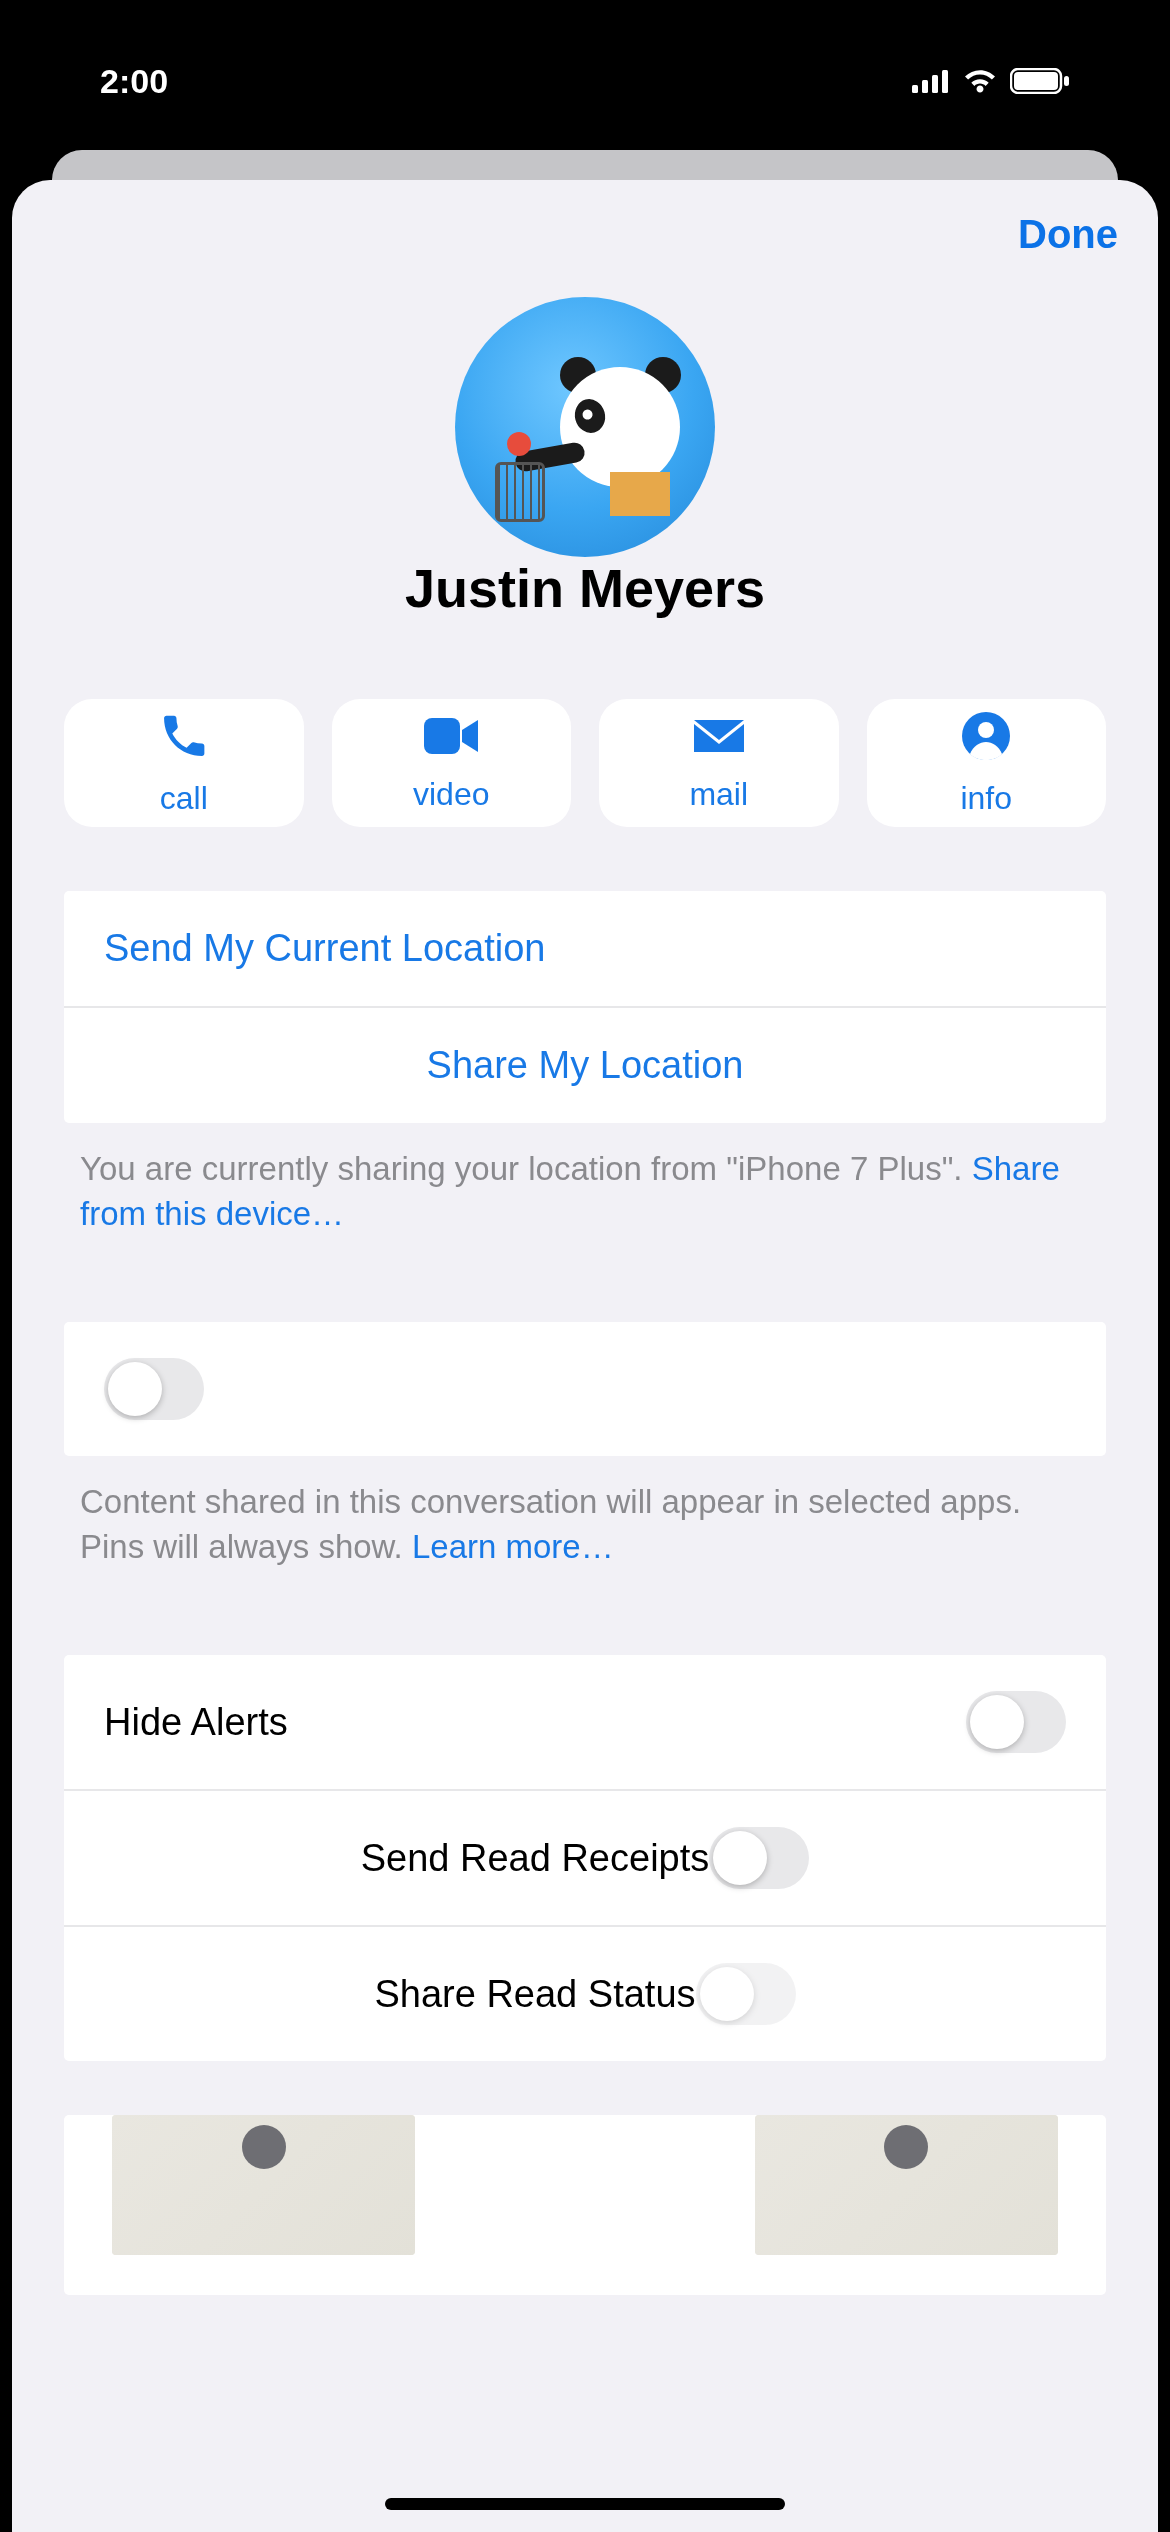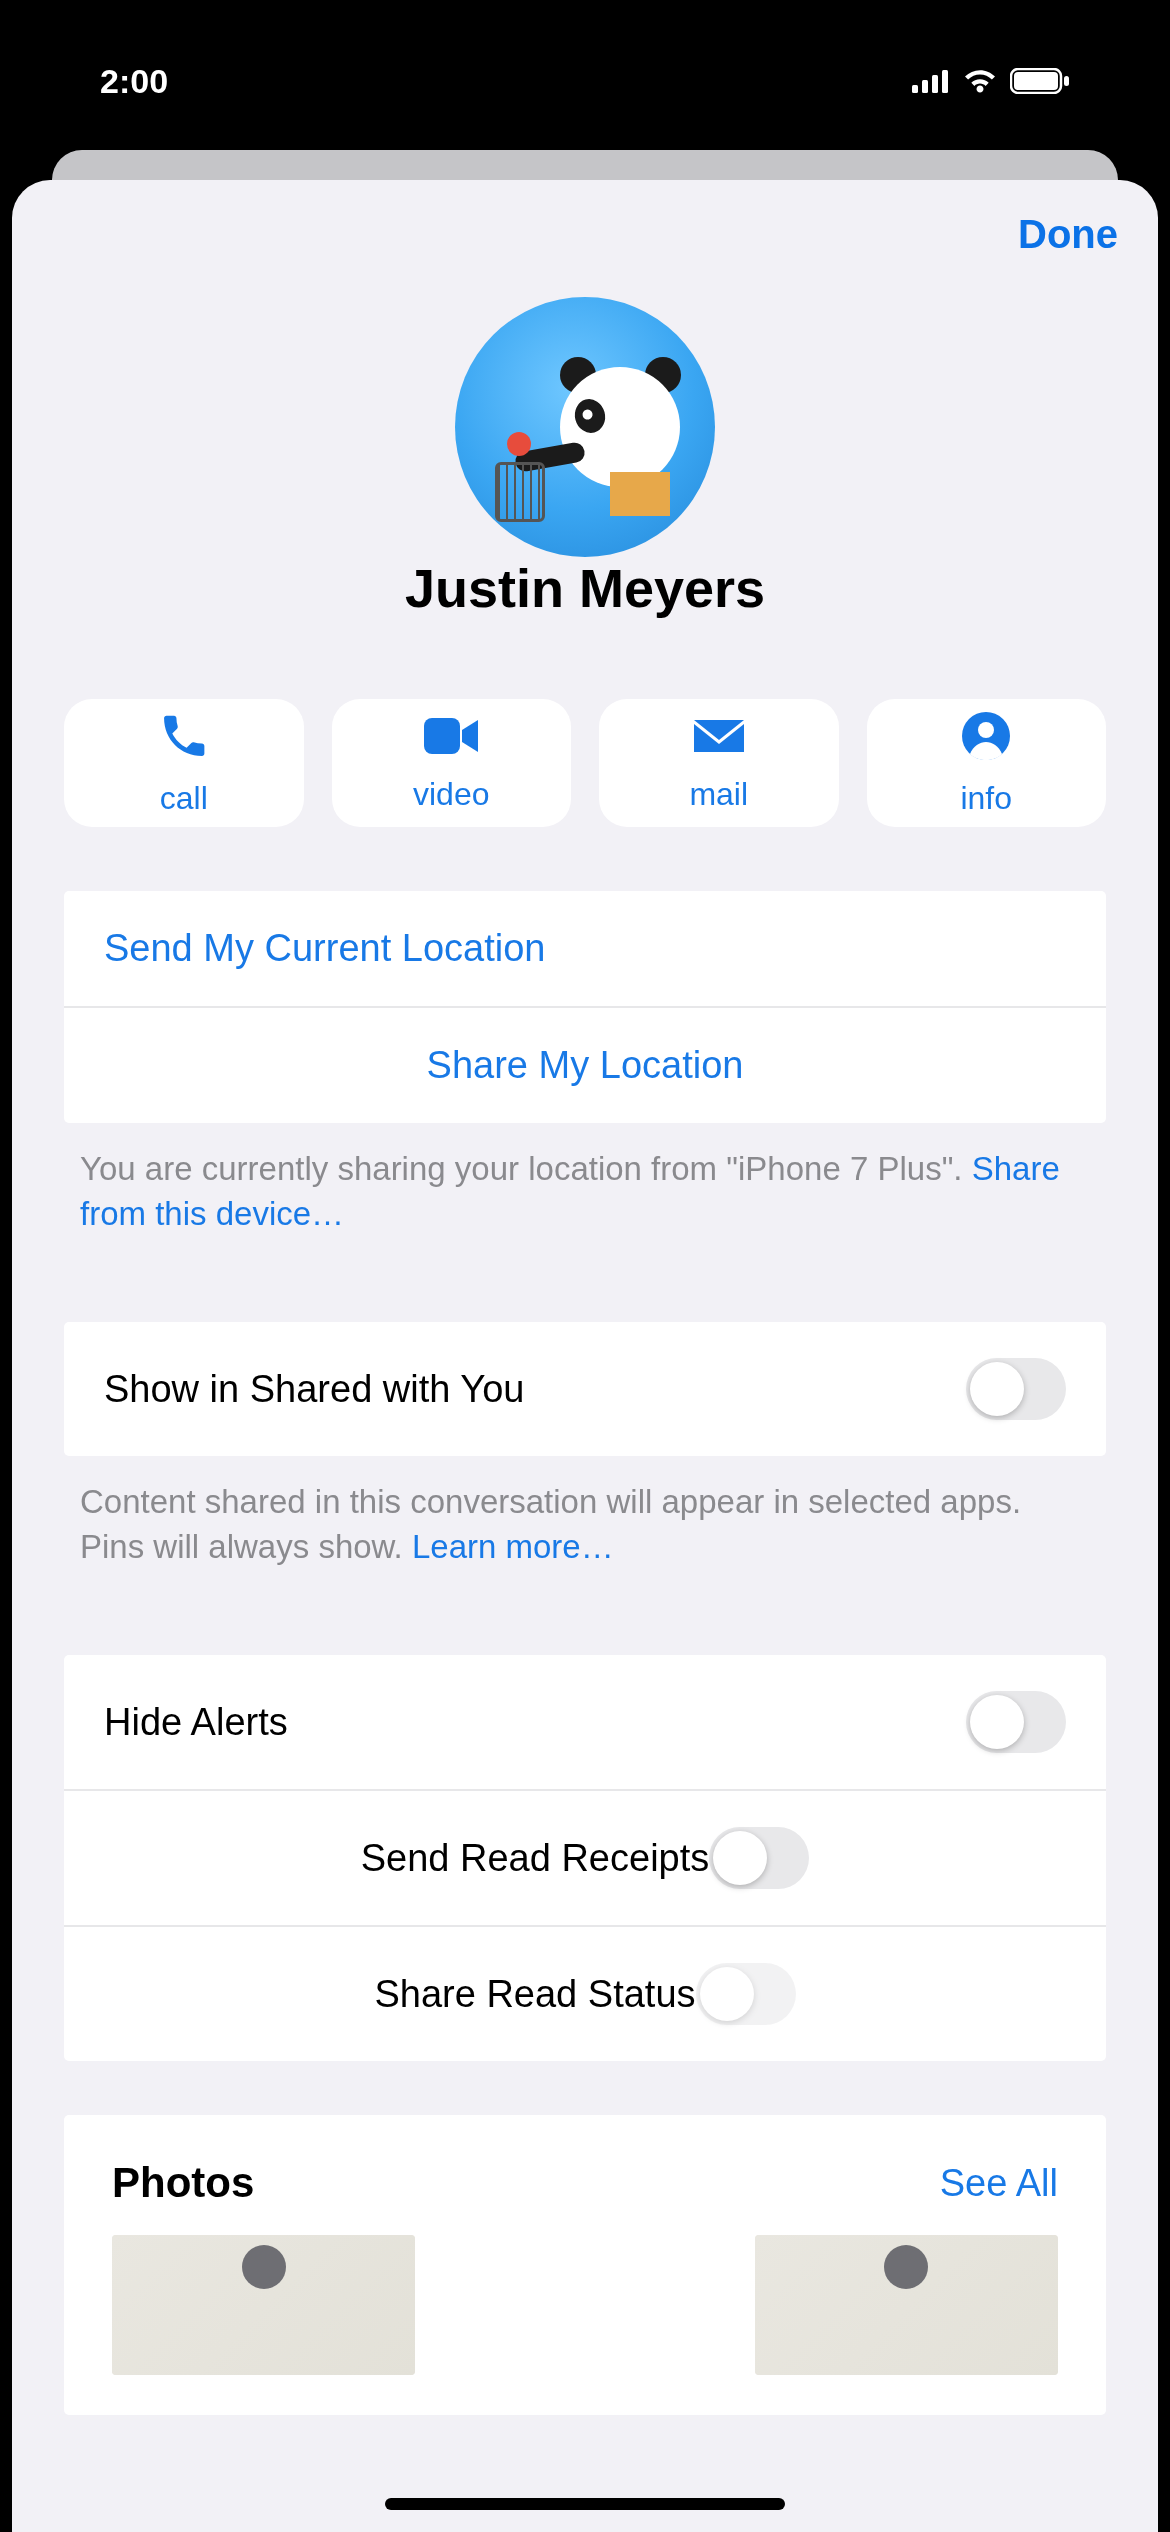--- a/index.html
+++ b/index.html
@@ -341,7 +341,6 @@
 
   <div class="group">
     <div class="group-row">
-      <span class="row-label">Show in Shared with You</span>
       <span class="toggle"></span>
     </div>
   </div>

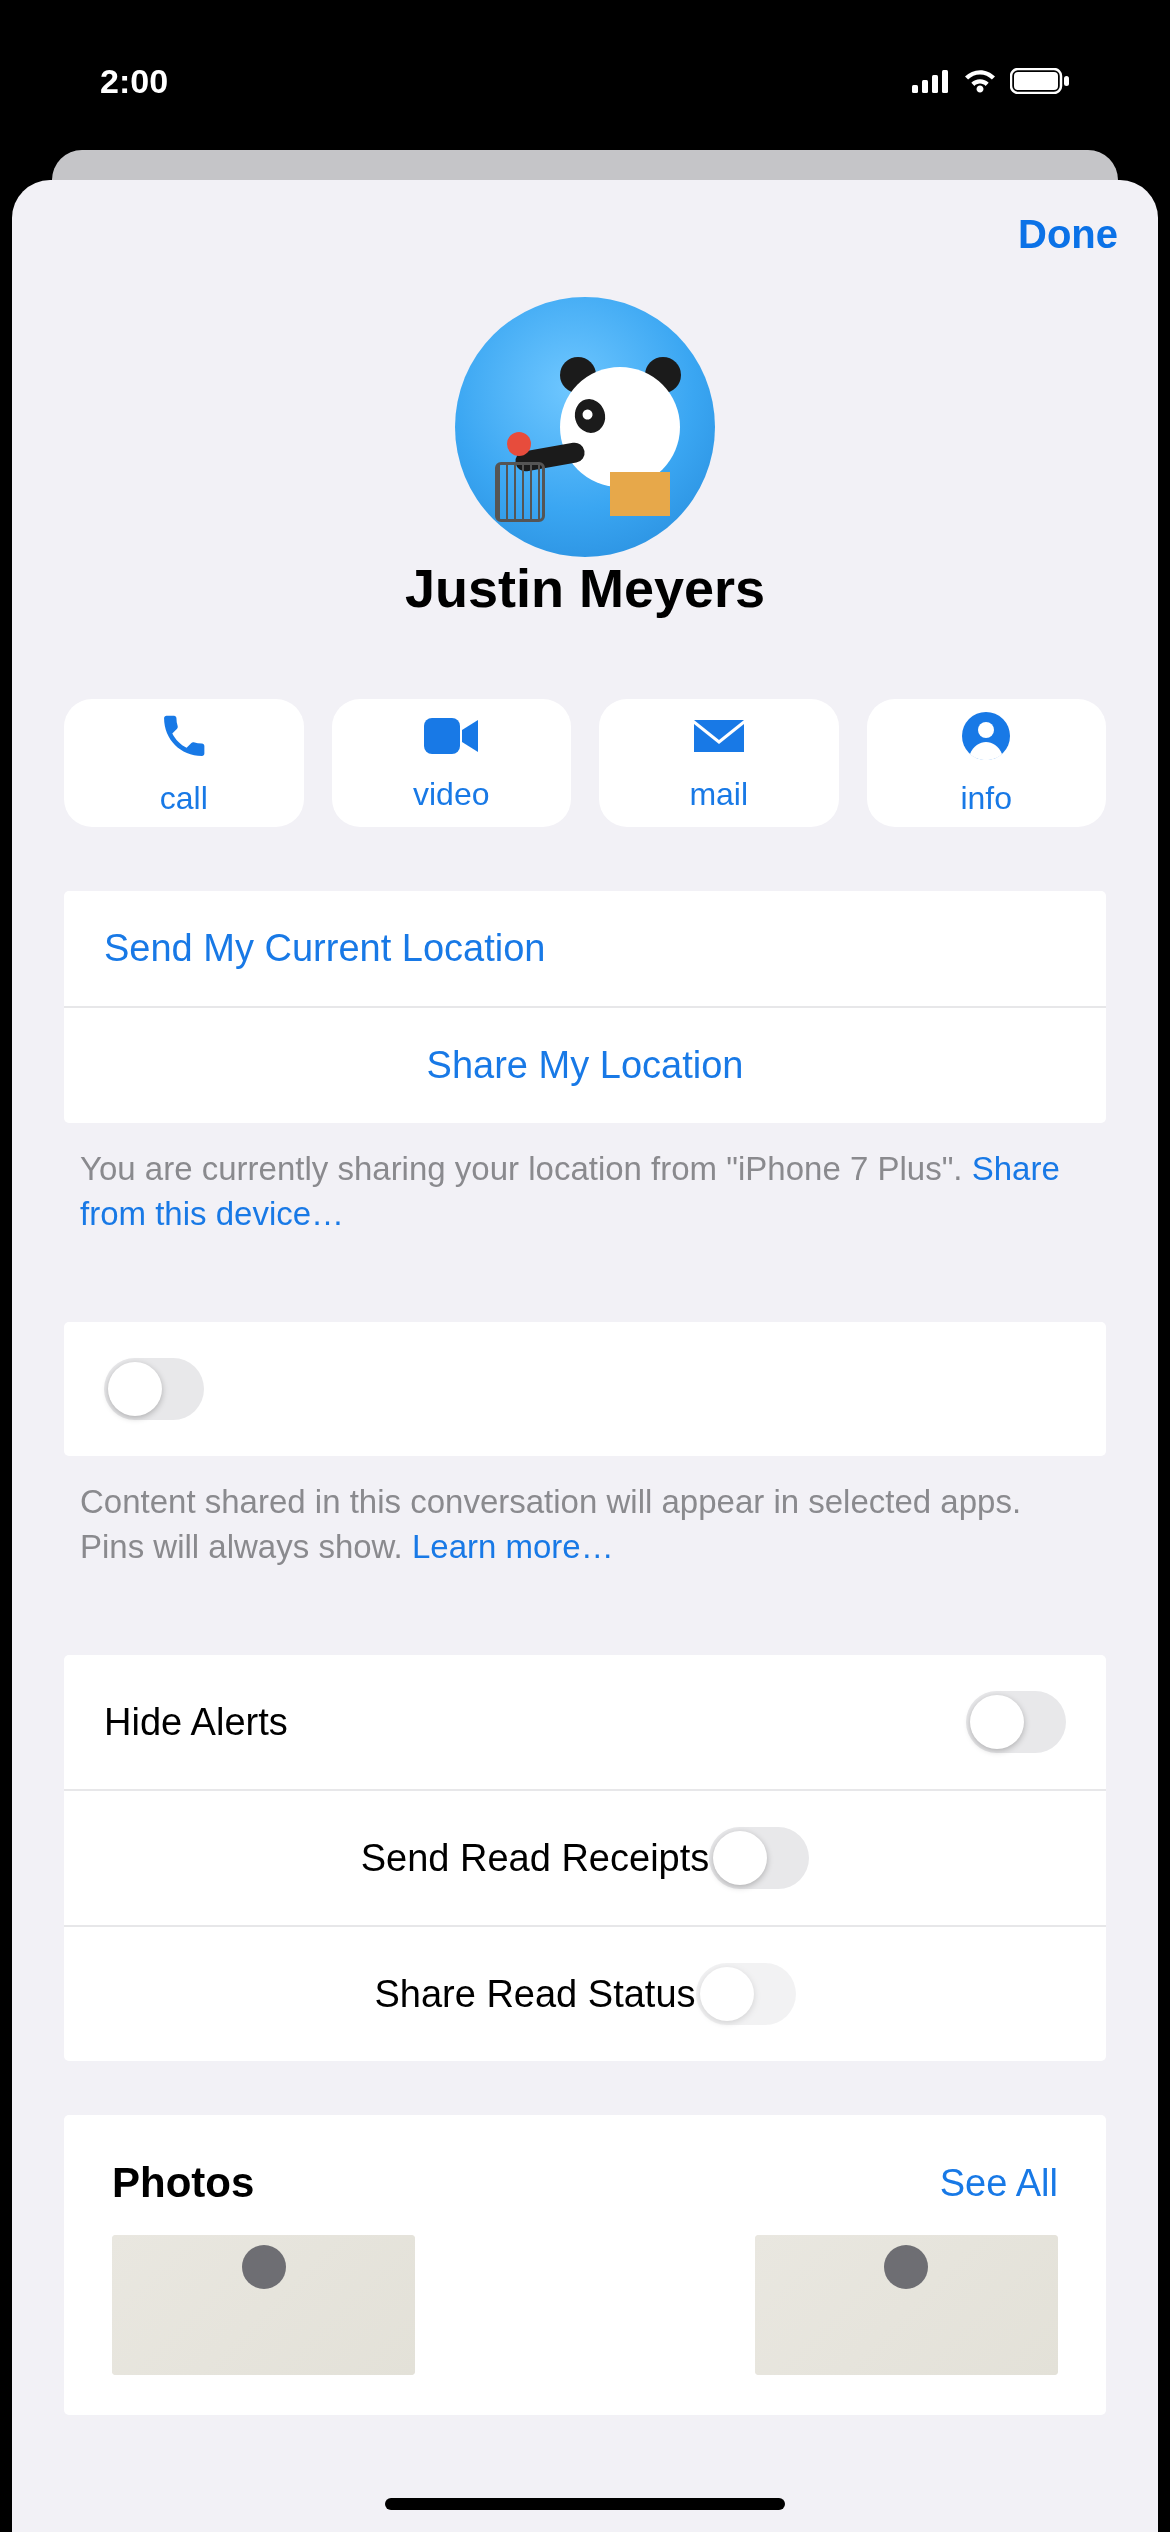--- a/index.html
+++ b/index.html
@@ -369,10 +369,6 @@
   <div class="section-gap-md"></div>
 
   <div class="group" style="padding-bottom:40px;">
-    <div class="photos-header">
-      <span class="photos-title">Photos</span>
-      <span class="see-all">See All</span>
-    </div>
     <div class="photos-row">
       <div class="photo-thumb map"></div>
       <div class="photo-thumb settings"></div>

